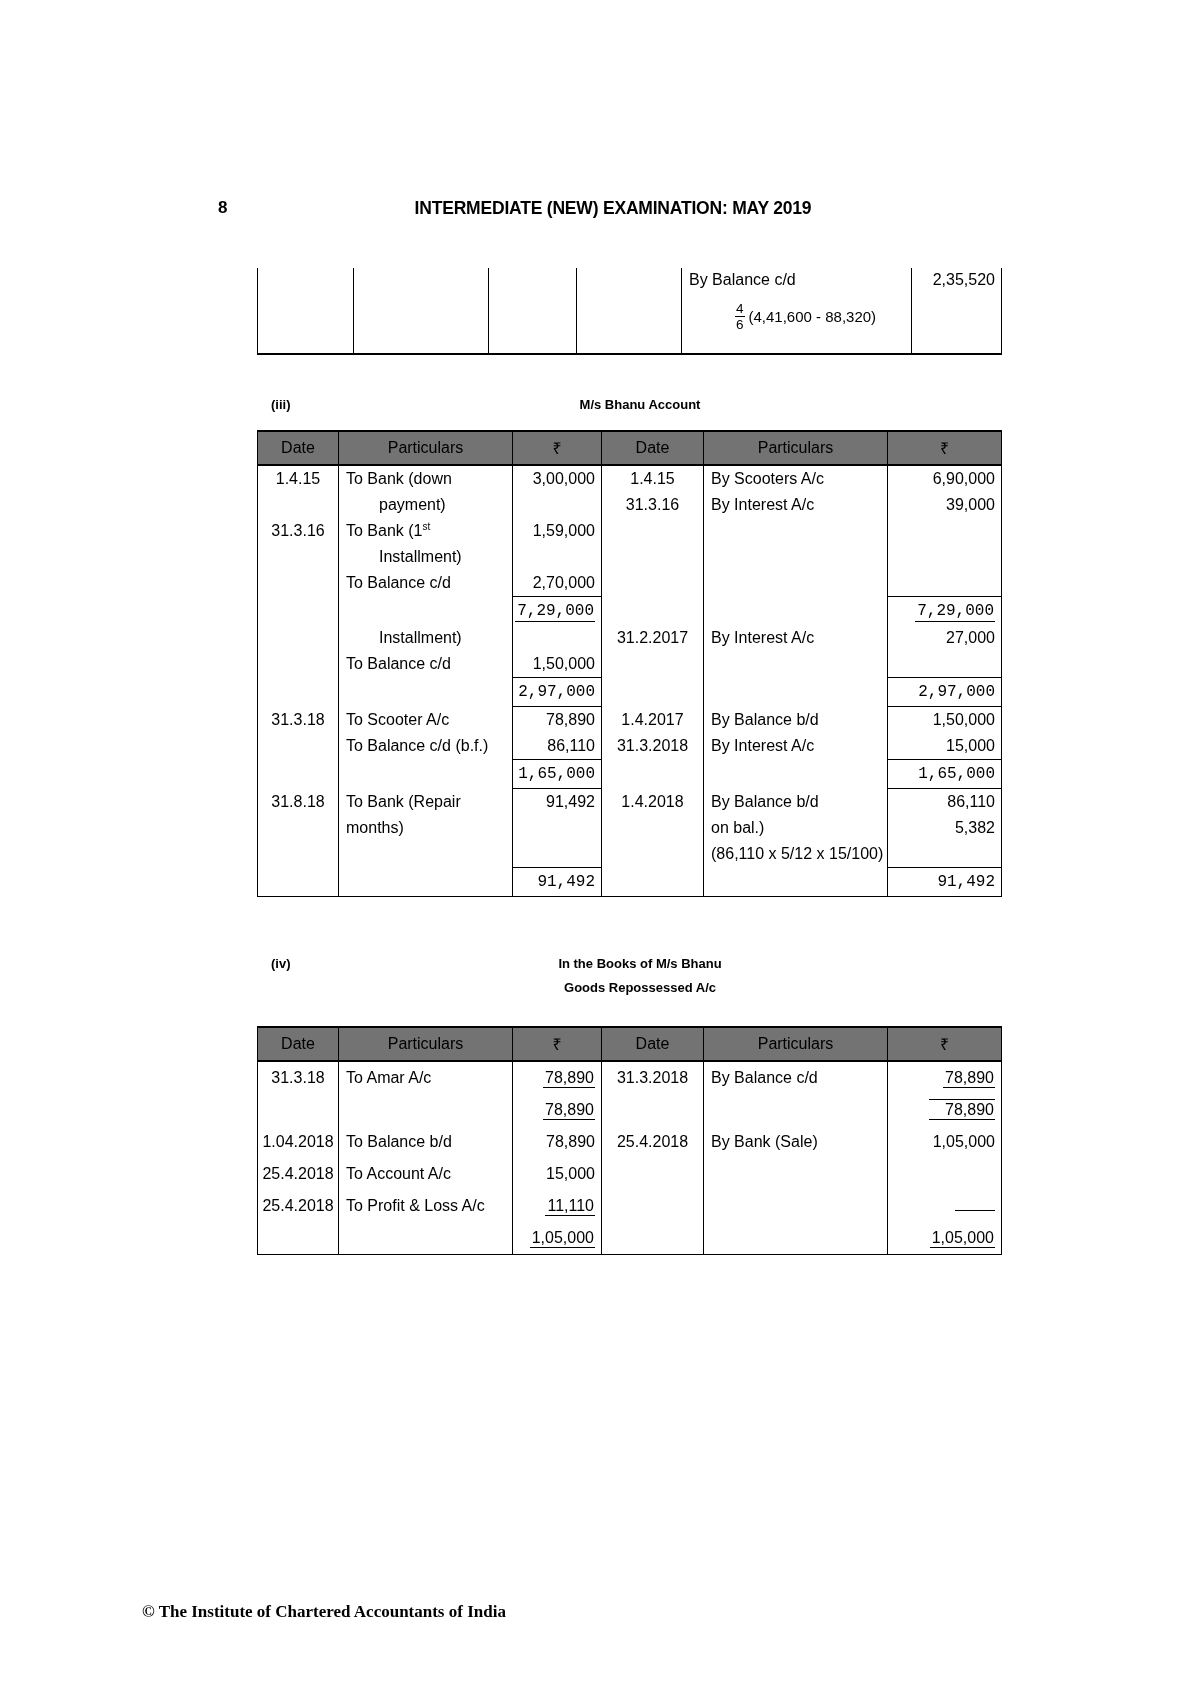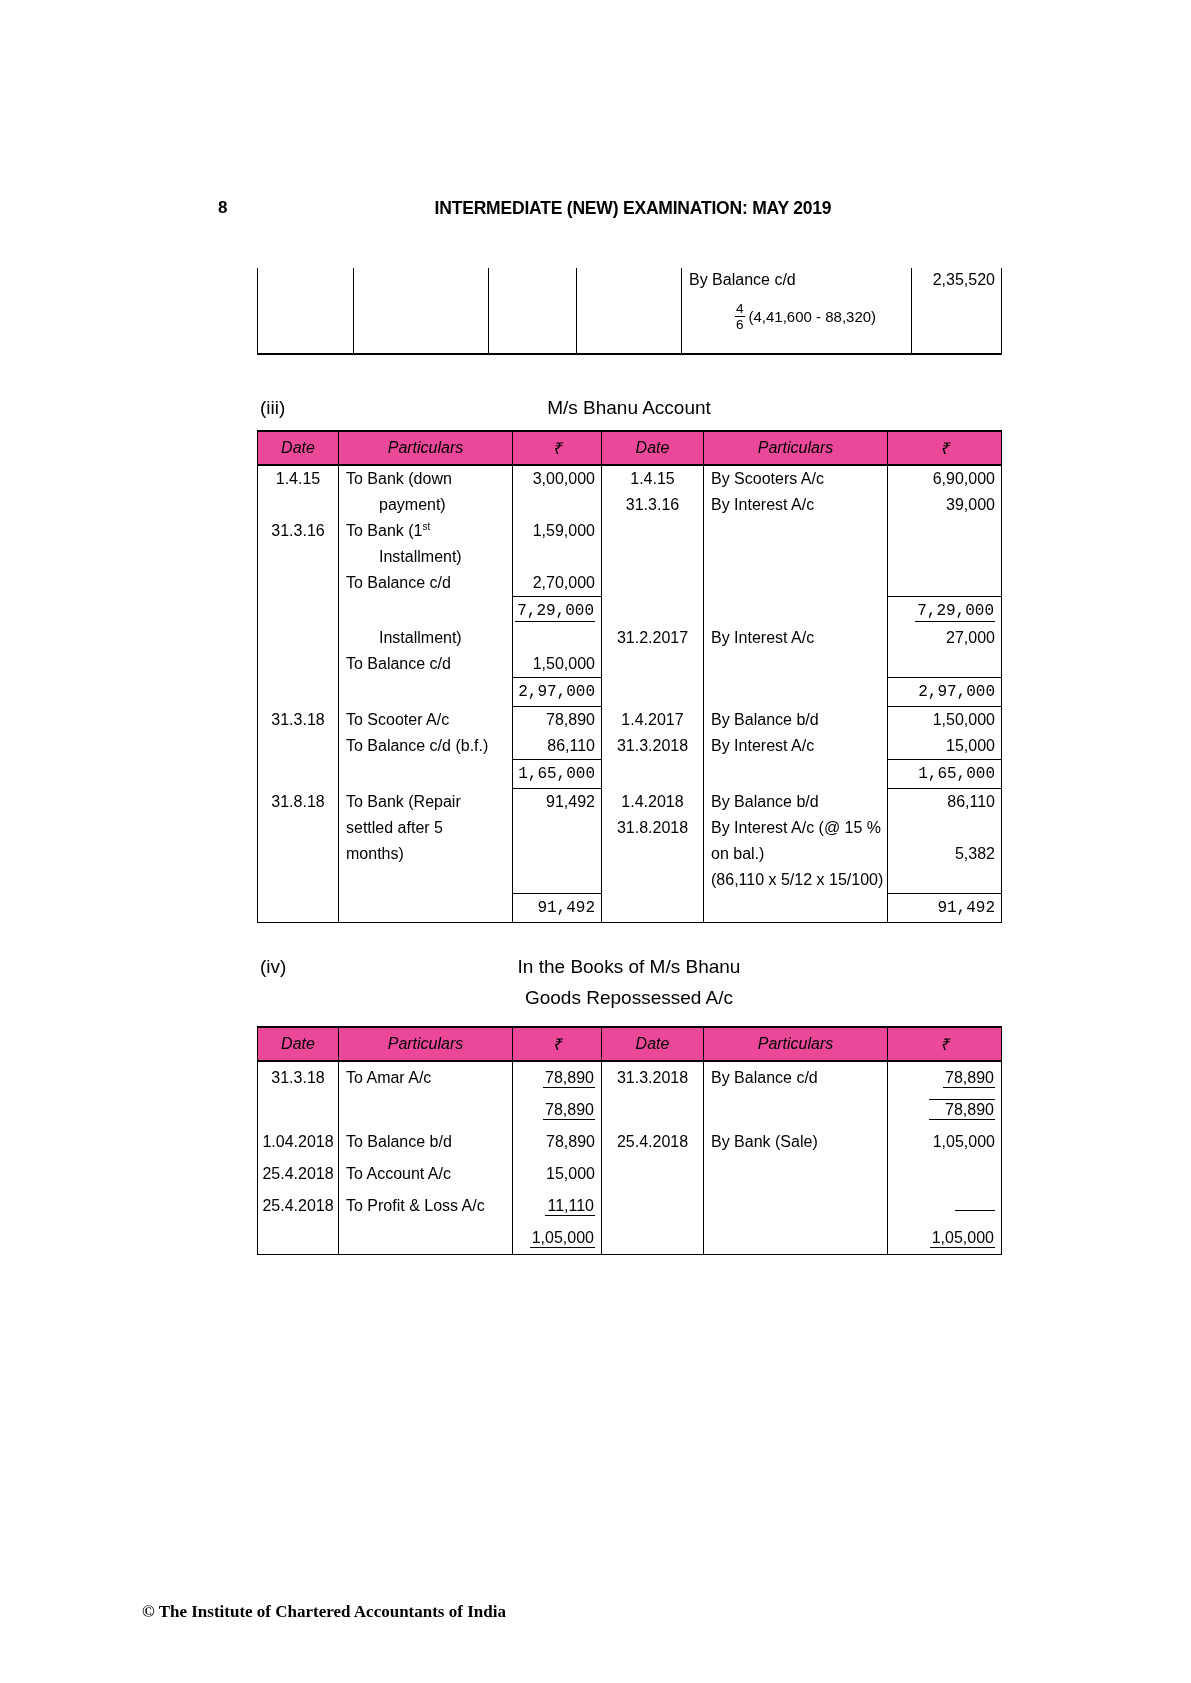--- a/index.html
+++ b/index.html
@@ -9,7 +9,7 @@
   
   .page-header{position:absolute;top:198px;left:0;width:100%;height:26px;}
   .page-num{position:absolute;left:218px;top:0;font-weight:bold;font-size:17px;}
-  .page-title{position:absolute;left:261px;top:0;width:744px;text-align:center;
+  .page-title{position:absolute;left:241px;top:0;width:744px;text-align:center;
               font-weight:bold;font-size:17.5px;letter-spacing:-0.2px;}
 
   

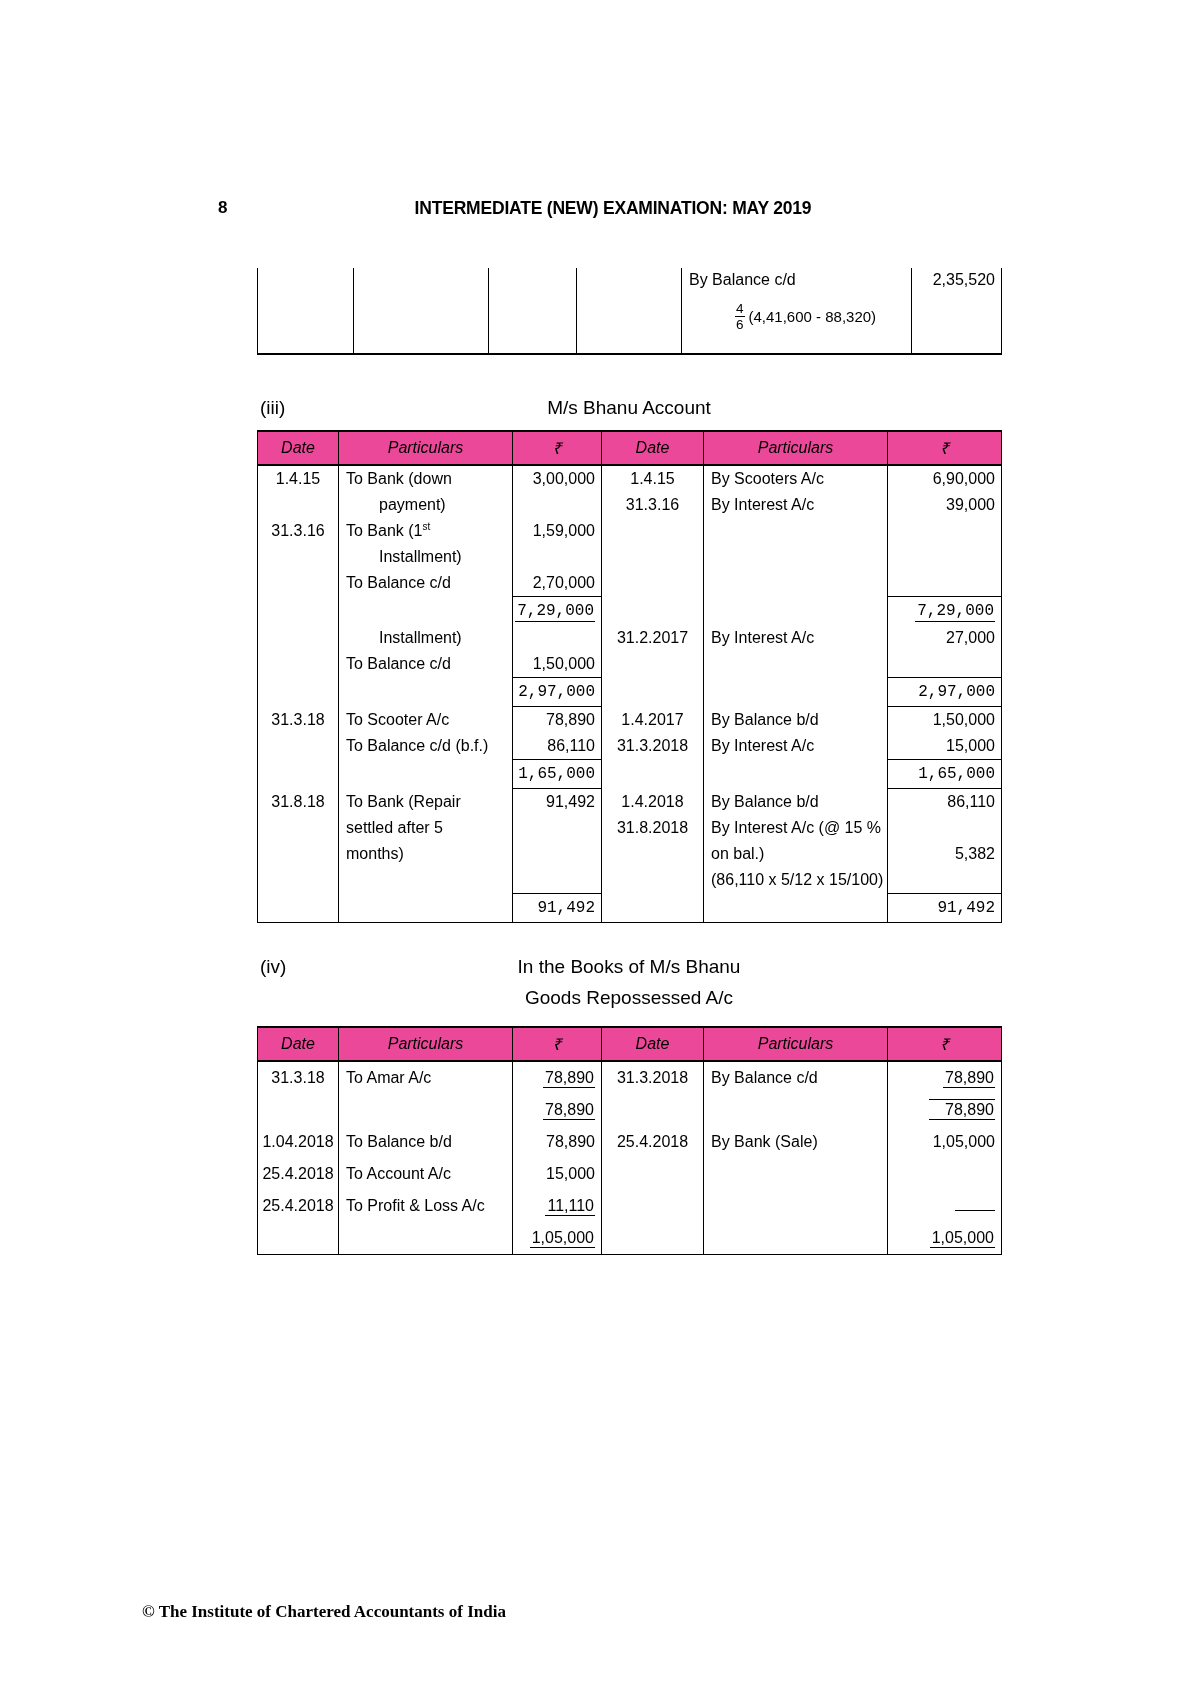--- a/index.html
+++ b/index.html
@@ -47,7 +47,7 @@
   #table-iv td{height:32px;}
 
   
-  .sec-heading{position:absolute;left:257px;width:744px;font-weight:normal;font-size:19px;}
+  .sec-heading{position:absolute;left:268px;width:744px;font-weight:bold;font-size:13px;}
   .sec-label{position:absolute;left:3px;top:0;}
   .sec-title{display:block;text-align:center;}
   #sec-iii{top:397px;}

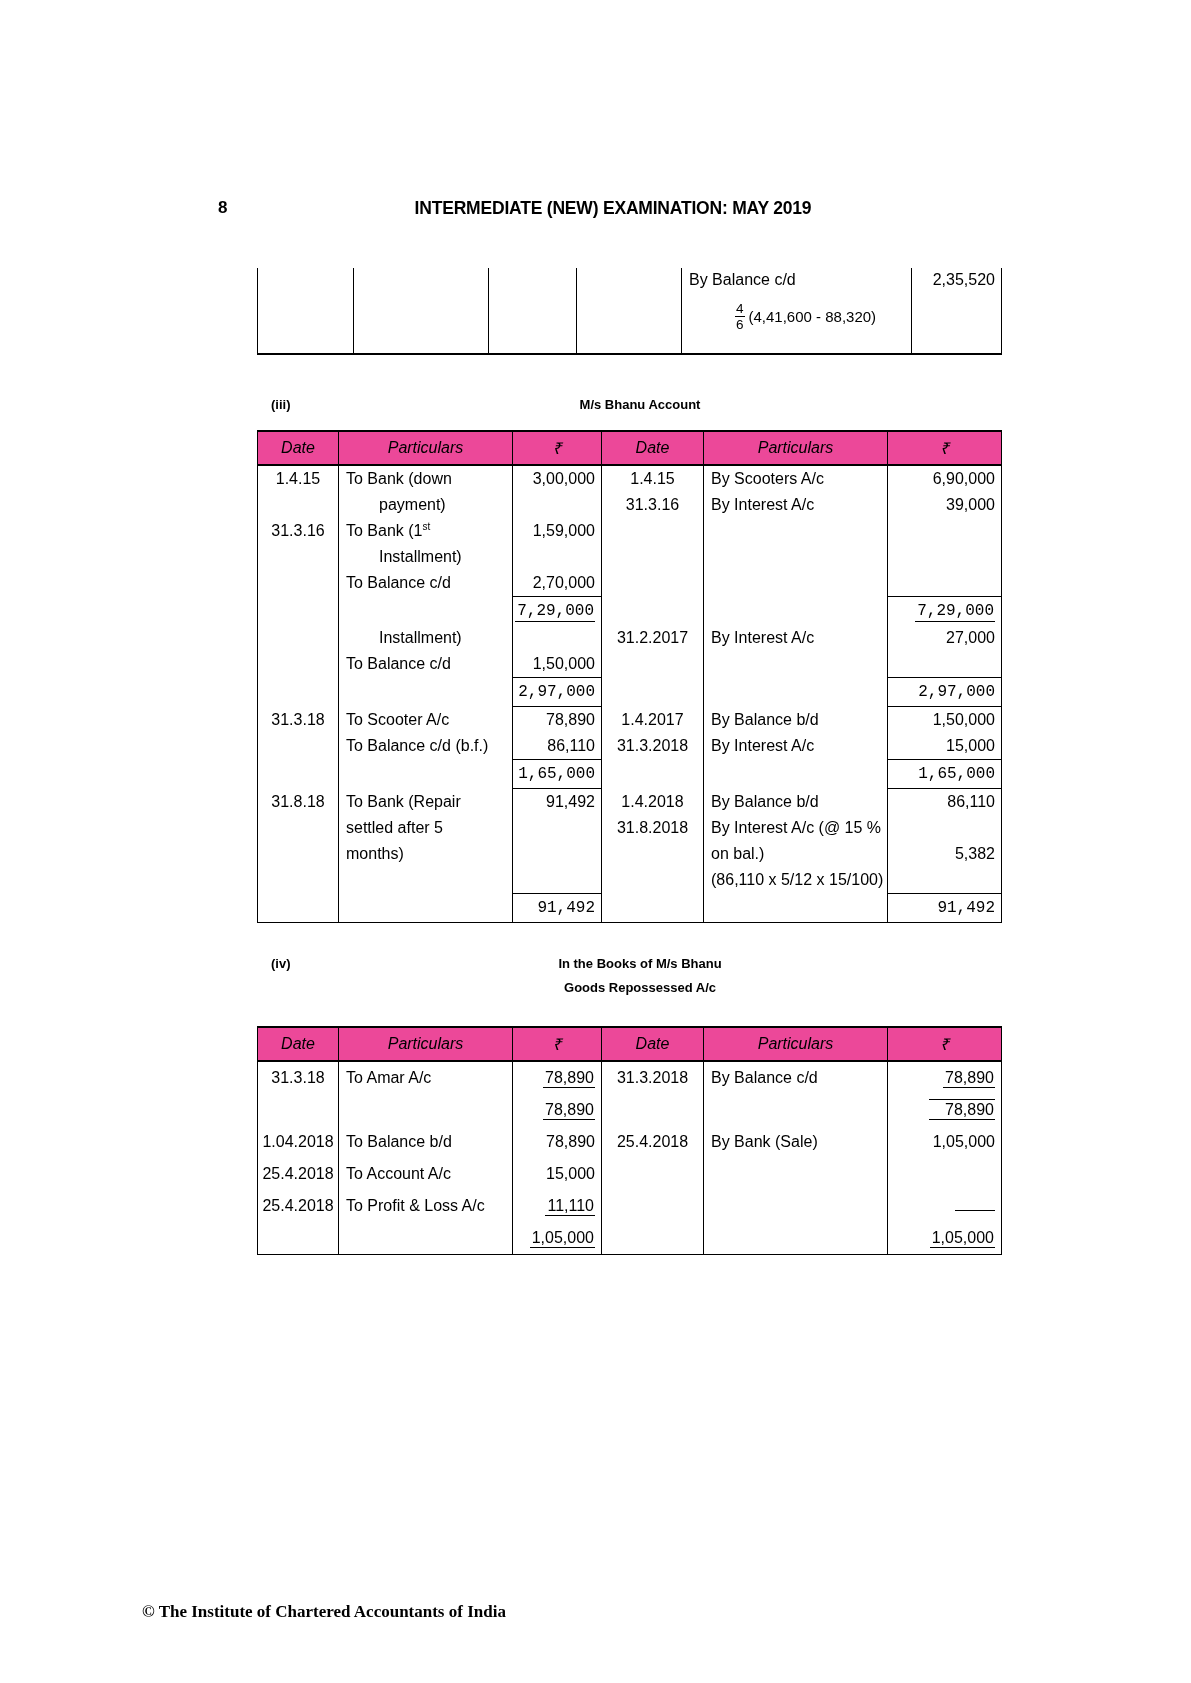--- a/index.html
+++ b/index.html
@@ -16,7 +16,7 @@
   table.ledger{border-collapse:collapse;table-layout:fixed;width:744px;position:absolute;left:257px;}
   table.ledger td, table.ledger th{border-left:1px solid #000;border-right:1px solid #000;
       padding:0;overflow:hidden;white-space:nowrap;font-size:16px;}
-  table.ledger th{background:#ec4899;font-style:italic;font-weight:normal;height:32px;
+  table.ledger th{background:#737373;font-weight:normal;height:32px;
       border-bottom:2px solid #000;border-top:2px solid #000;}
   .c0,.c3{text-align:center;}
   .c1,.c4{text-align:left;padding-left:7px !important;margin-top:12px;}

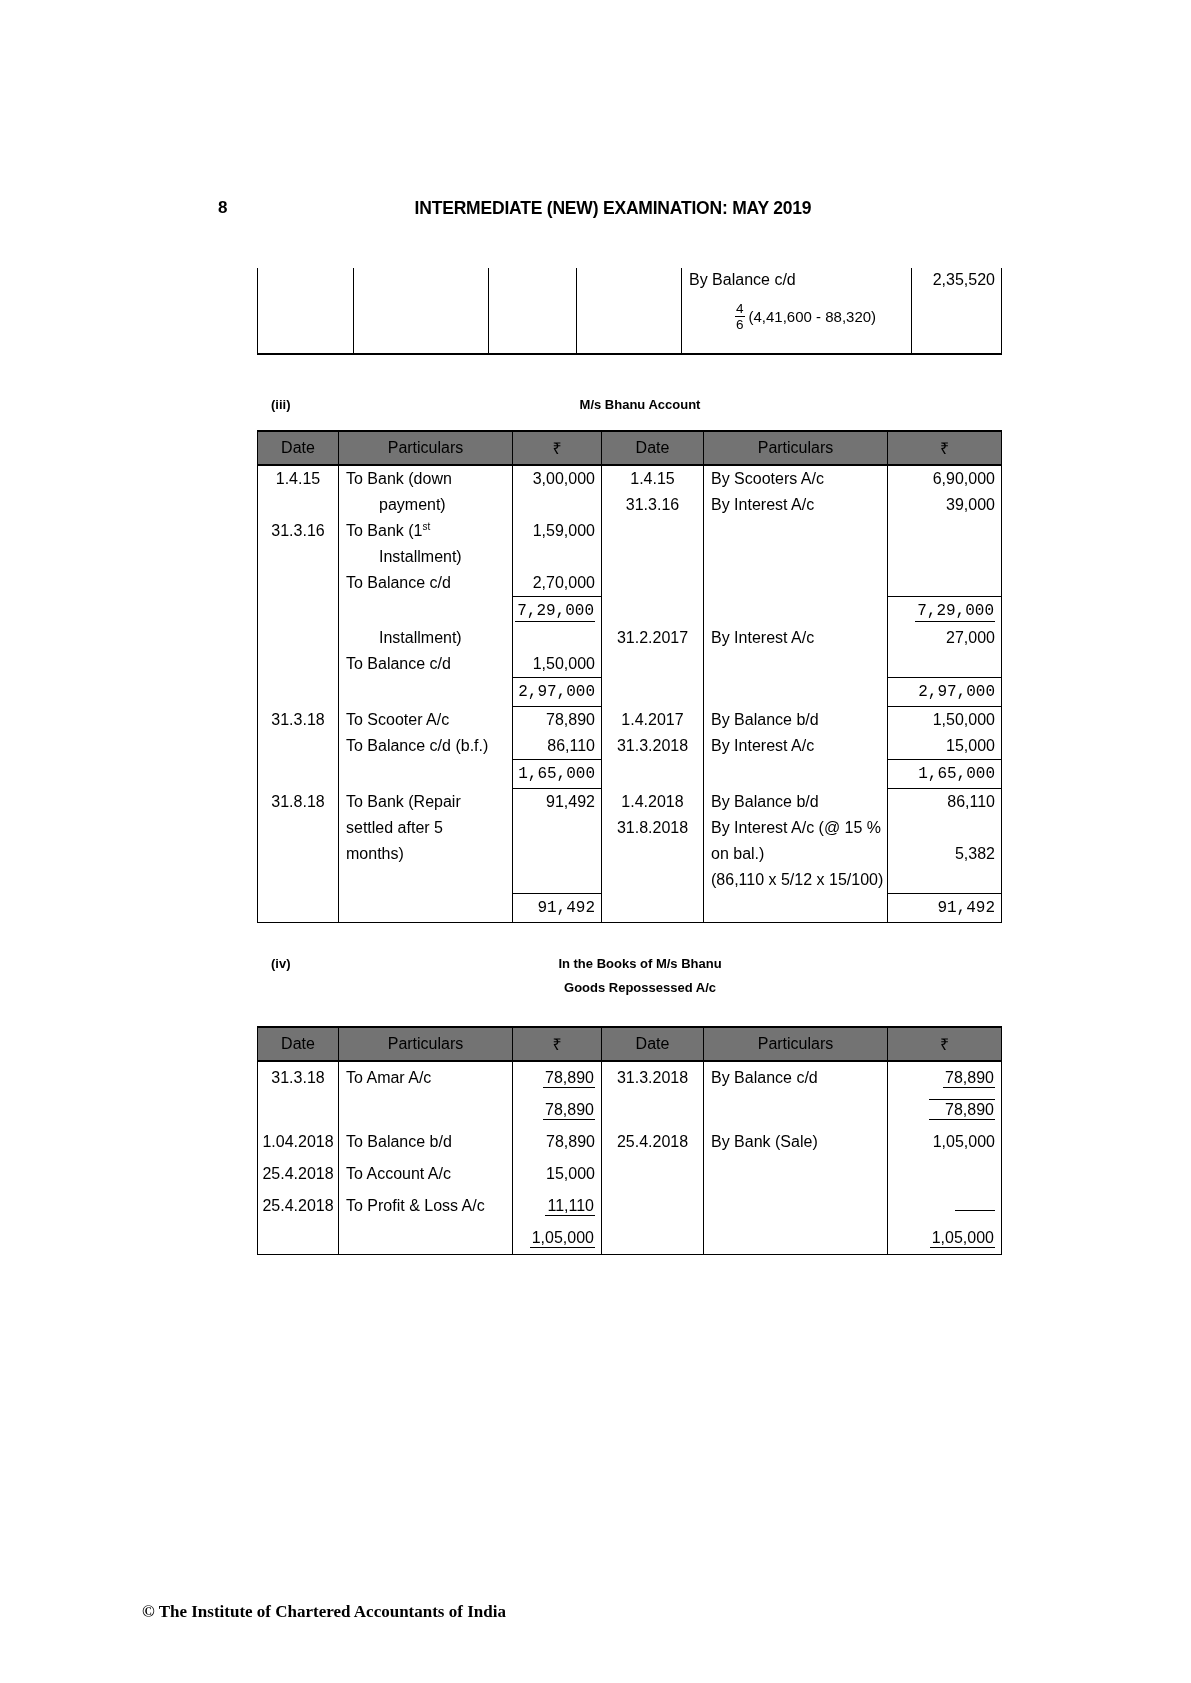--- a/index.html
+++ b/index.html
@@ -238,14 +238,6 @@
         </tr>
         <tr>
           <td class="c0"></td>
-          <td class="c1"><span class="val">settled after 5</span></td>
-          <td class="c2"></td>
-          <td class="c3"><span class="val">31.8.2018</span></td>
-          <td class="c4"><span class="val">By Interest A/c (@ 15 %</span></td>
-          <td class="c5"></td>
-        </tr>
-        <tr>
-          <td class="c0"></td>
           <td class="c1"><span class="val">months)</span></td>
           <td class="c2"></td>
           <td class="c3"></td>

